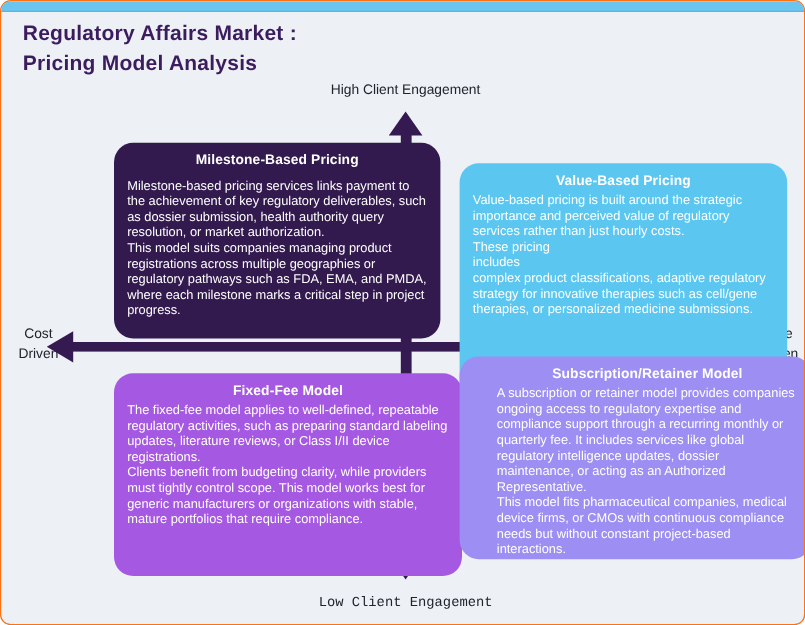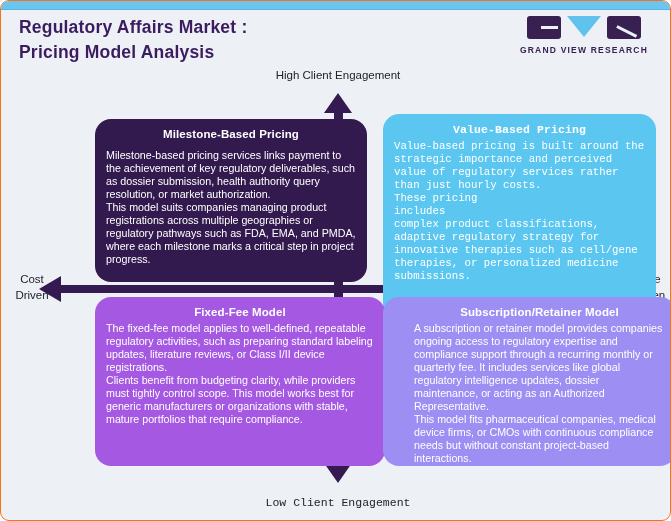--- a/index.html
+++ b/index.html
@@ -57,18 +57,6 @@
   <h1 class="title">Regulatory Affairs Market :
 Pricing Model Analysis</h1>
 
-  <div class="logo">
-    <div class="logo-row">
-      <div class="logo-block">
-          <div class="g-line"></div>
-        </div>
-      <div class="logo-v"></div>
-      <div class="logo-block">
-          <div class="r-line"></div>
-        </div>
-    </div>
-    <div class="logo-text">GRAND VIEW RESEARCH</div>
-  </div>
 
   <div class="axis-label axis-top">High Client Engagement</div>
   <div class="axis-label axis-bottom">Low Client Engagement</div>

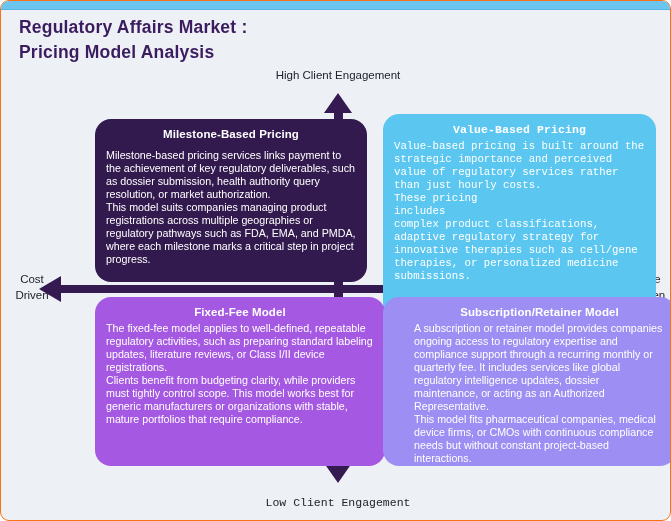--- a/index.html
+++ b/index.html
@@ -41,7 +41,7 @@
   
   .quad{position:absolute;border-radius:16px;color:#ffffff;overflow:hidden;margin-left:36px;}
   .q-tl{left:58px;top:118px;width:272px;height:163px;}
-  .q-tr{left:346px;top:113px;width:273px;height:208px;font-family:Liberation Mono, monospace;}
+  .q-tr{left:346px;top:135px;width:273px;height:208px;}
   .q-bl{left:58px;top:296px;width:290px;height:169px;}
   .q-br{left:346px;top:296px;width:273px;height:169px;}
   .quad h2{margin:9px 8px 4px;font-size:11.5px;font-weight:bold;text-align:center;letter-spacing:.1px;}

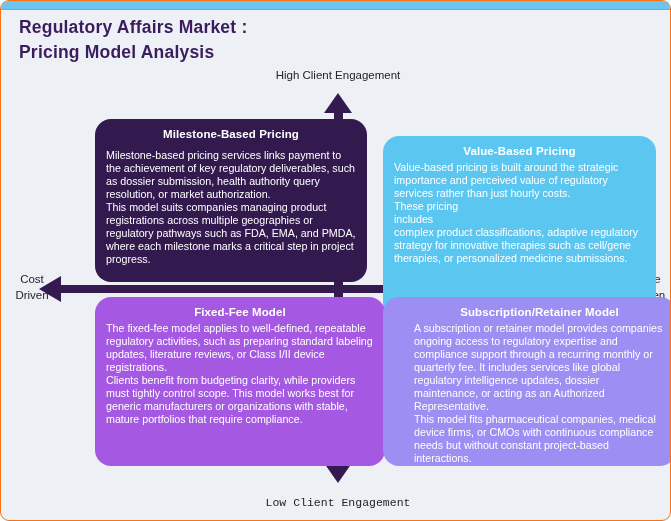--- a/index.html
+++ b/index.html
@@ -42,7 +42,7 @@
   .quad{position:absolute;border-radius:16px;color:#ffffff;overflow:hidden;margin-left:36px;}
   .q-tl{left:58px;top:118px;width:272px;height:163px;}
   .q-tr{left:346px;top:135px;width:273px;height:208px;}
-  .q-bl{left:58px;top:296px;width:290px;height:169px;}
+  .q-bl{left:58px;top:310px;width:290px;height:169px;}
   .q-br{left:346px;top:296px;width:273px;height:169px;}
   .quad h2{margin:9px 8px 4px;font-size:11.5px;font-weight:bold;text-align:center;letter-spacing:.1px;}
   .quad p{margin:0 11px;font-size:10.7px;line-height:13px;white-space:pre-line;}

